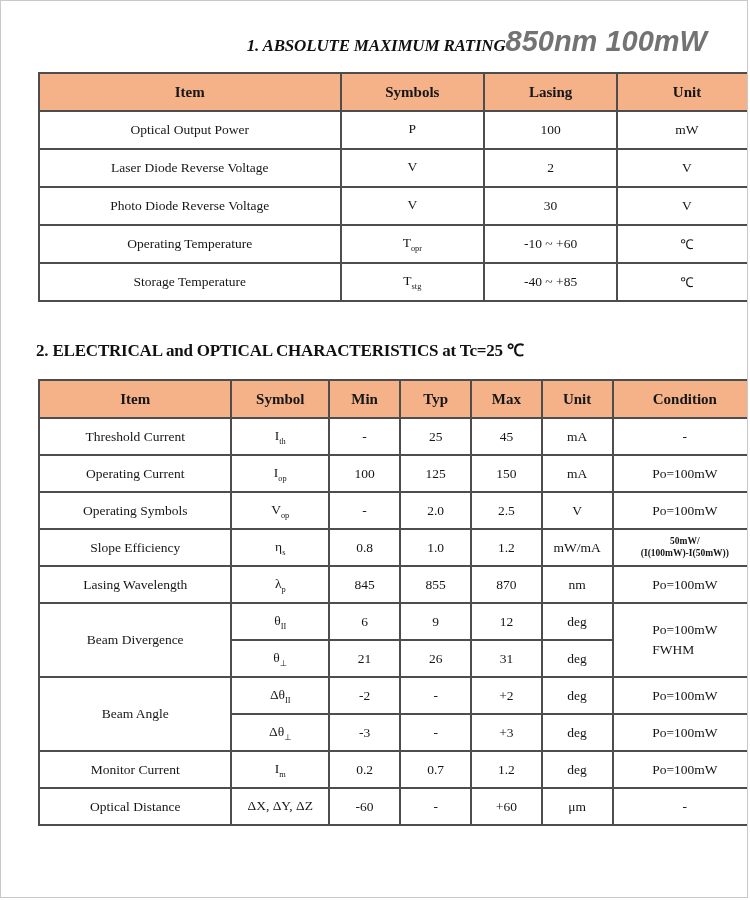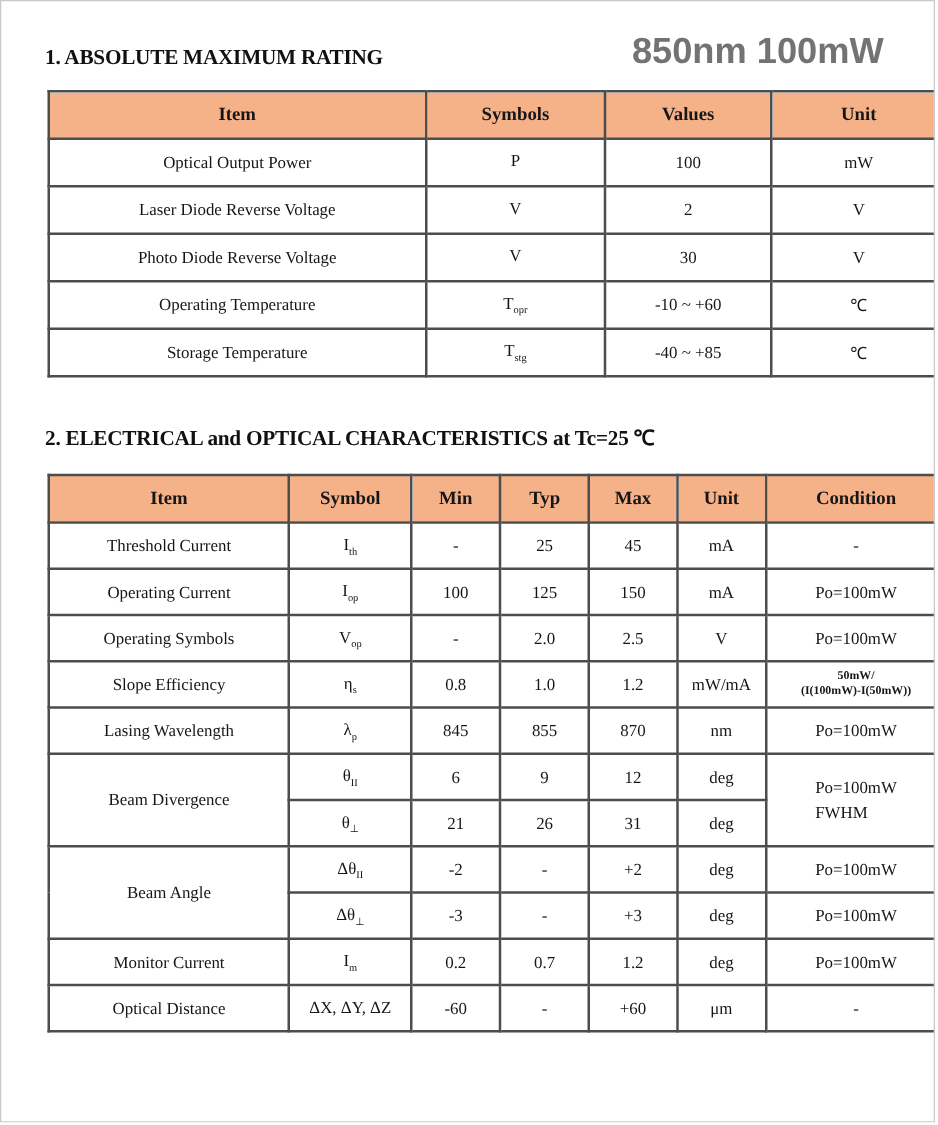--- a/index.html
+++ b/index.html
@@ -14,9 +14,10 @@
   }
   .header-row{
     display:flex;
-    justify-content:space-between;
+    justify-content:flex-end;
     align-items:flex-end;
     margin:26px 40px 16px 35px;
+    font-style:italic;
   }
   .section-title{
     font-size:17px;

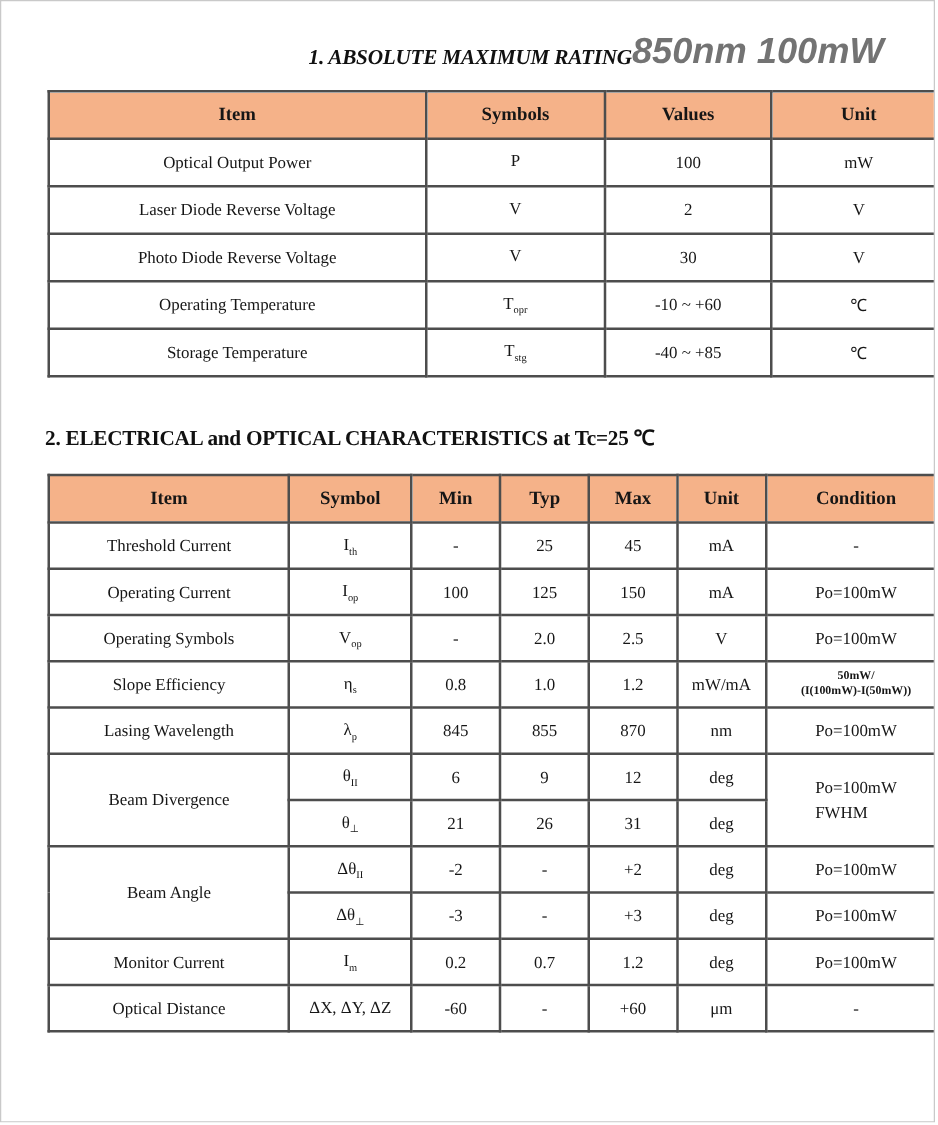--- a/index.html
+++ b/index.html
@@ -97,7 +97,7 @@
       <tr>
         <th>Item</th>
         <th>Symbols</th>
-        <th>Values</th>
+        <th>Lasing</th>
         <th>Unit</th>
       </tr>
     </thead>

